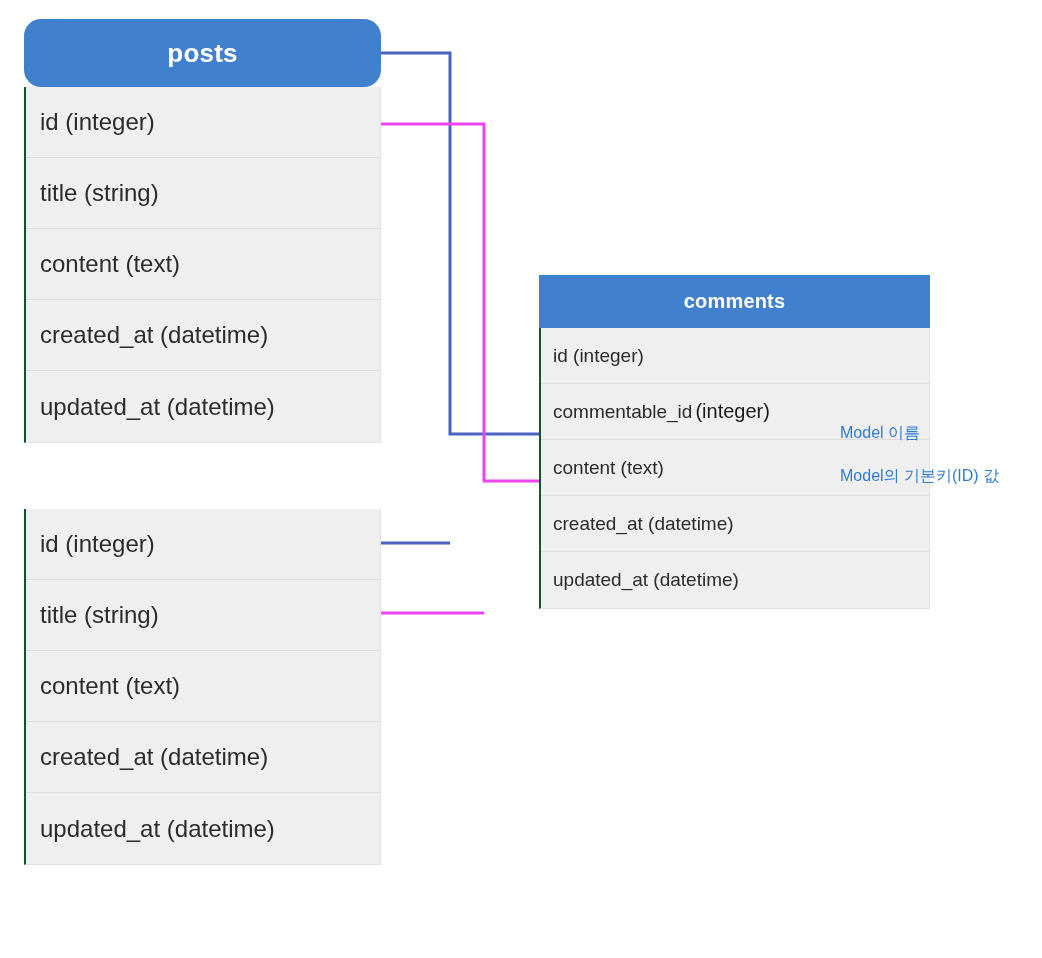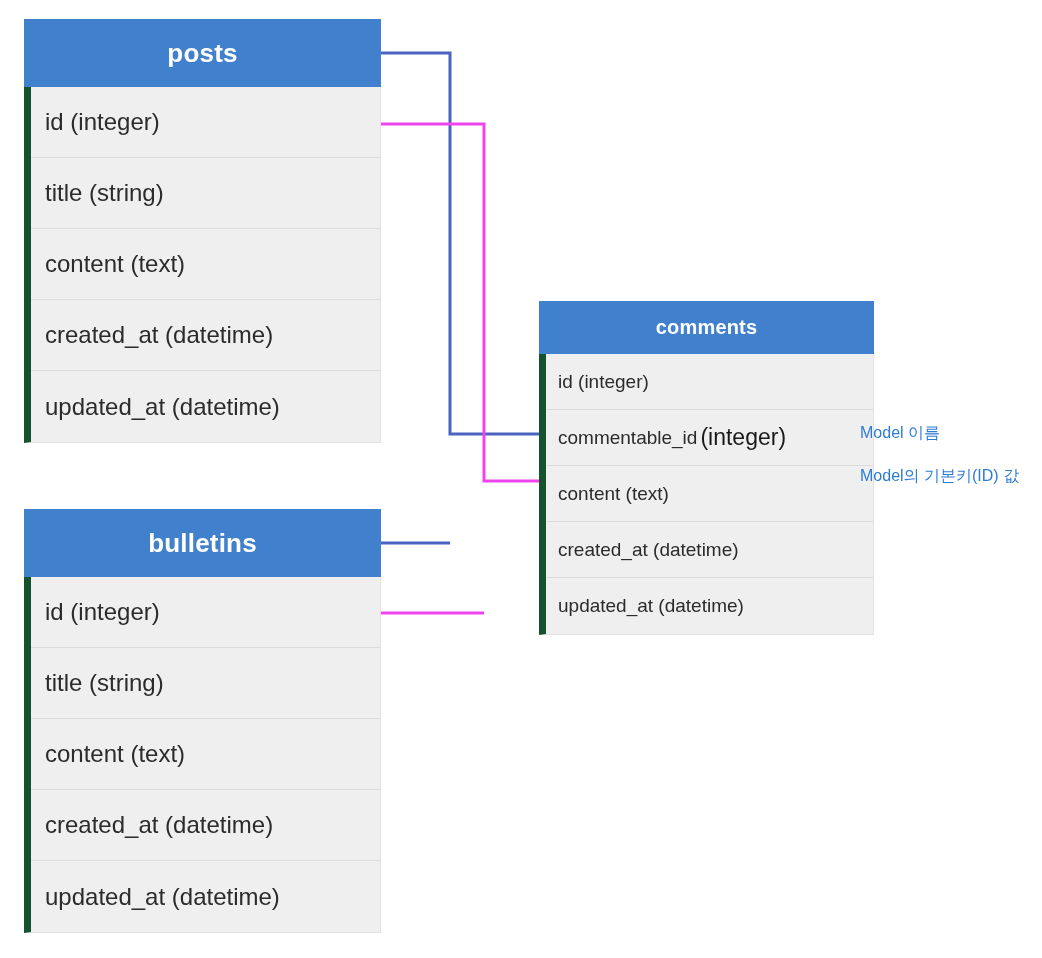--- a/index.html
+++ b/index.html
@@ -83,6 +83,7 @@
   .entity.left .entity-header {
     height: 68px;
     font-size: 26px;
+    border-radius: 17px;
   }
   .entity.left .field-row {
     height: 71px;

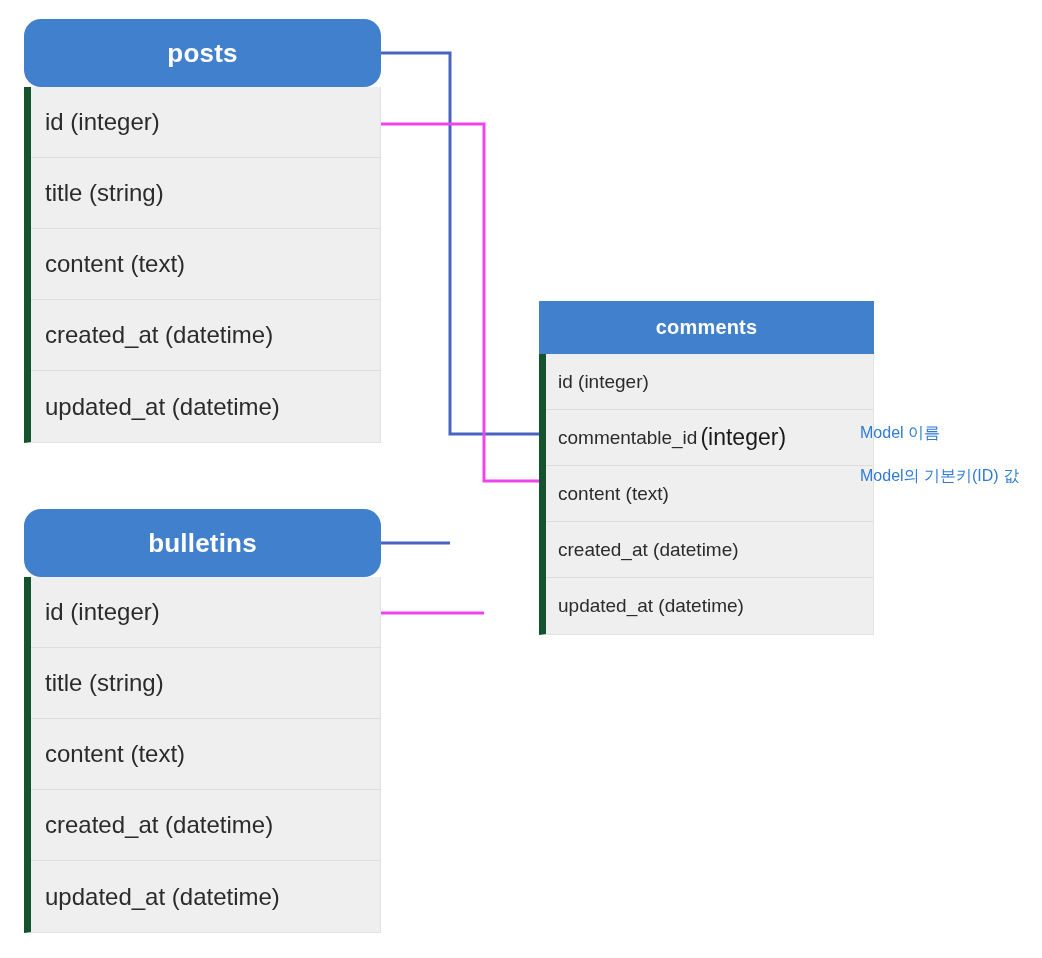--- a/index.html
+++ b/index.html
@@ -53,7 +53,7 @@
     box-sizing: border-box;
     width: 100%;
     background: #fdba74;
-    border-left: 7px solid #14532d;
+    border-left: 2px solid #14532d;
     border-right: 1px solid #e2e2e2;
     border-bottom: 1px solid #e2e2e2;
   }

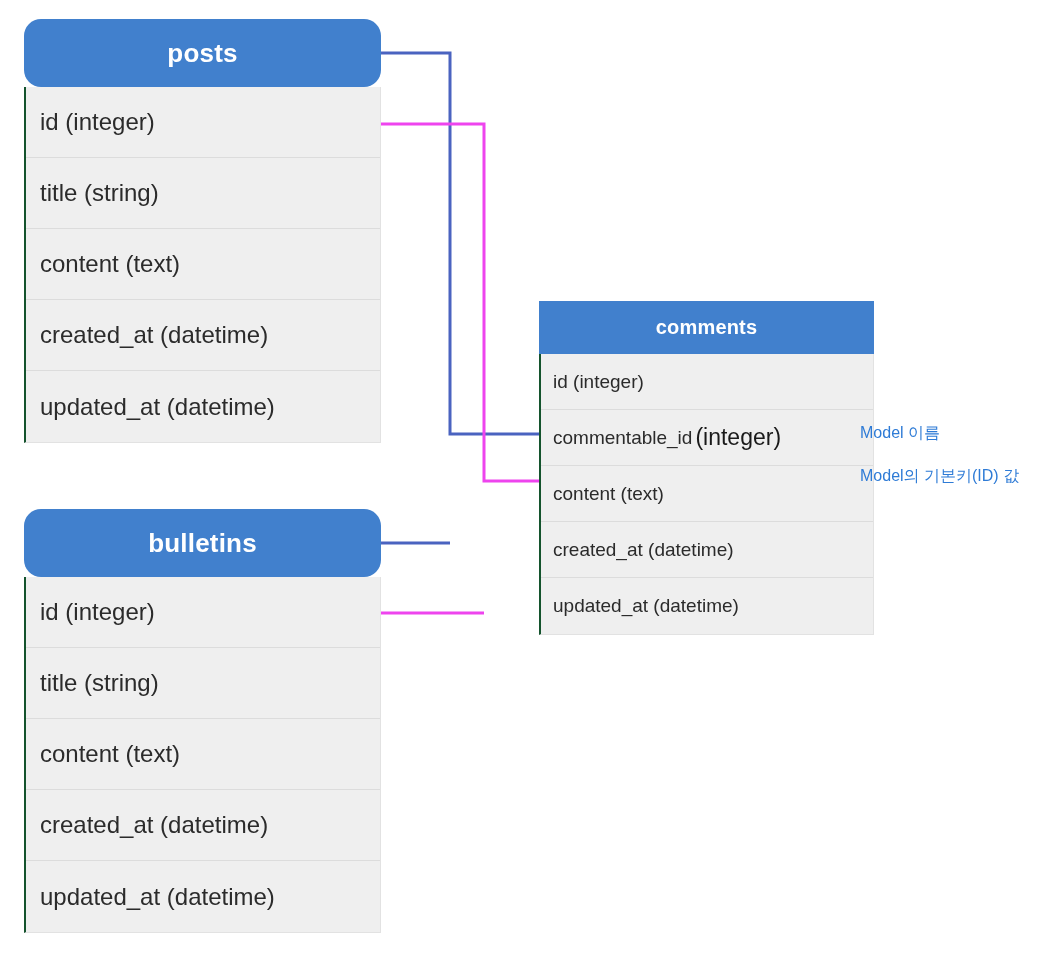--- a/index.html
+++ b/index.html
@@ -96,8 +96,8 @@
   
   #entity-comments {
     left: 539px;
-    top: 301px;
-    width: 335px;
+    top: 275px;
+    width: 391px;
   }
   #entity-comments .entity-header {
     height: 53px;

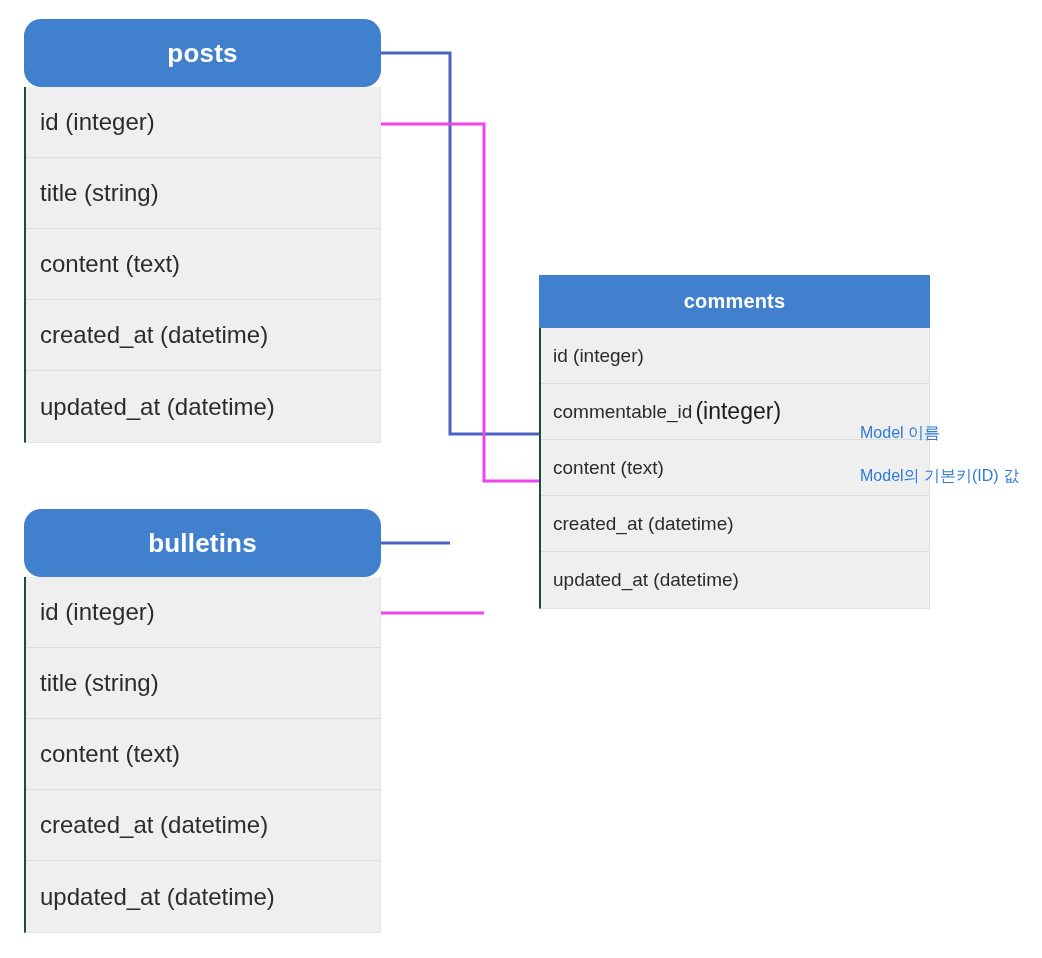--- a/index.html
+++ b/index.html
@@ -110,7 +110,7 @@
   }
   
   .type-small {
-    font-size: 23px;
+    font-size: 20px;
     color: #1a1a1a;
     margin-left: 3px;
   }

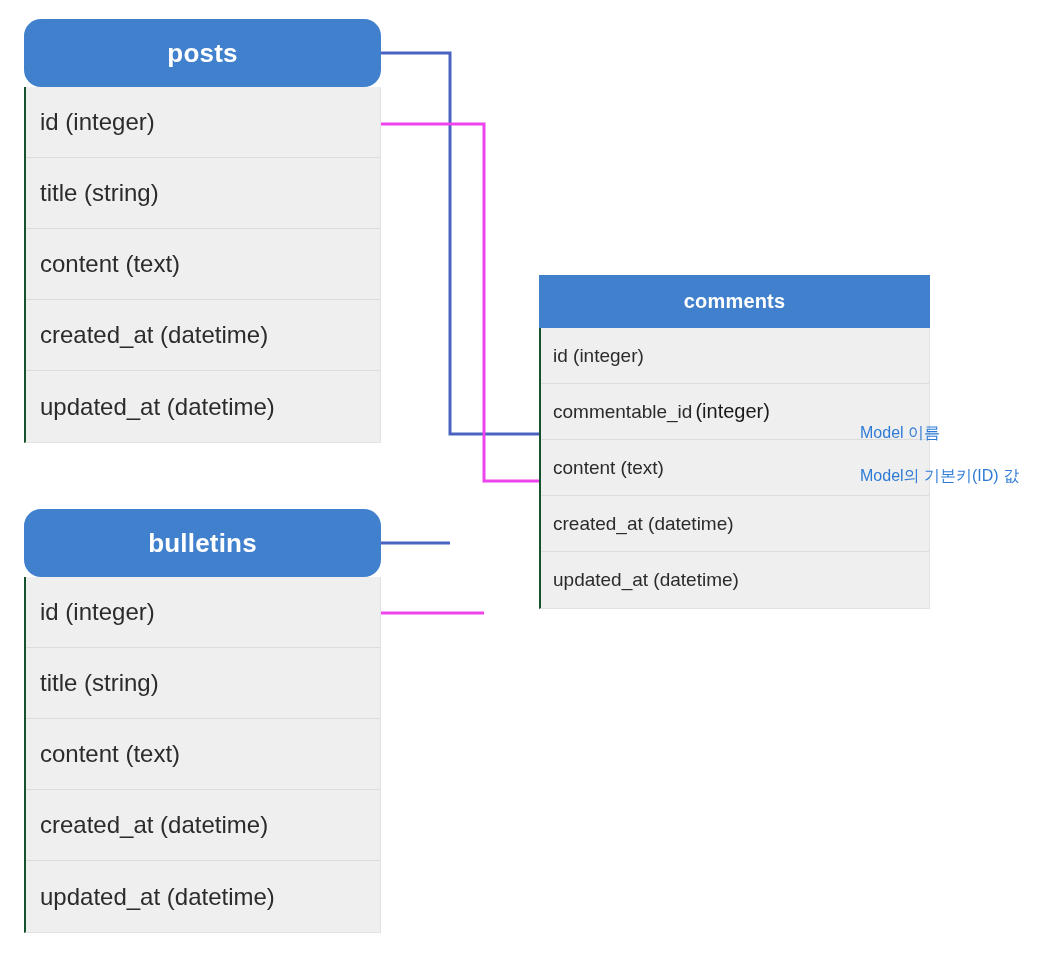--- a/index.html
+++ b/index.html
@@ -123,7 +123,6 @@
     font-size: 16px;
     white-space: nowrap;
     line-height: 1;
-    margin-left: 20px;
   }
   #annotation-type { left: 840px; top: 425px; }
   #annotation-id   { left: 840px; top: 468px; }

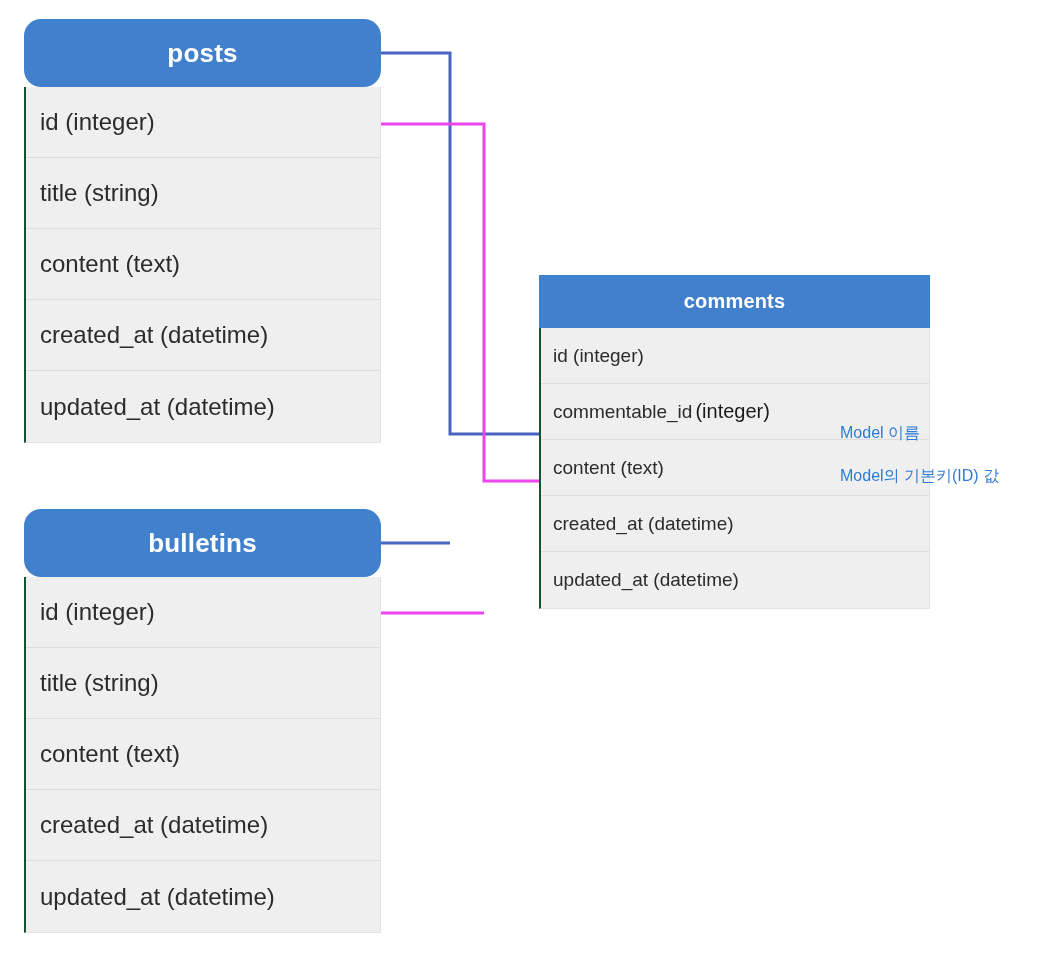--- a/index.html
+++ b/index.html
@@ -167,7 +167,6 @@
   </div>
 
   <div class="entity left" id="entity-bulletins">
-    <div class="entity-header">bulletins</div>
     <div class="entity-body">
       <div class="field-row">
         <span class="field-label">id  (integer)</span>

